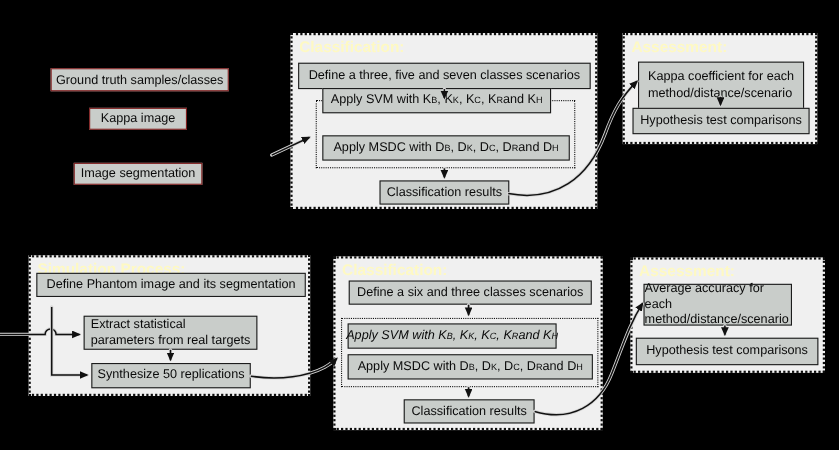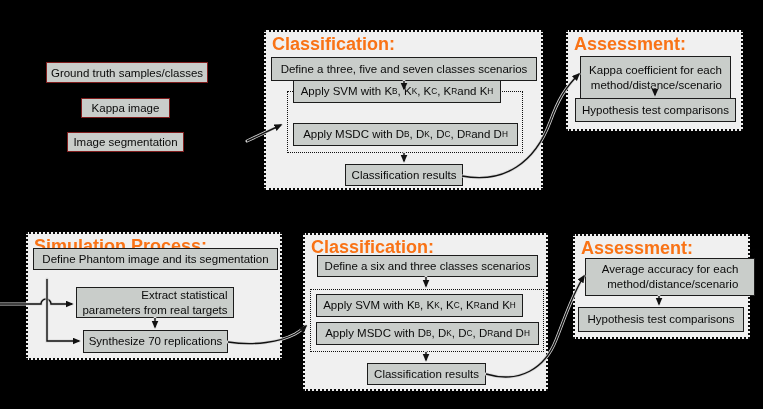--- a/index.html
+++ b/index.html
@@ -10,7 +10,7 @@
   body{width:763px;height:409px;position:relative;overflow:hidden;
        font-family:"Liberation Sans","DejaVu Sans",sans-serif;color:var(--text);}
   .panel{position:absolute;background:var(--panel);border:2px dotted #0d0d0d;box-sizing:border-box;z-index:1;}
-  .panel-title{position:absolute;font-weight:bold;font-size:18px;color:#f97316;white-space:nowrap;z-index:3;}
+  .panel-title{position:absolute;font-weight:bold;font-size:14px;color:#fef9c3;white-space:nowrap;z-index:3;}
   .box{position:absolute;background:var(--boxfill);border:1.6px solid var(--boxborder);box-sizing:border-box;
        display:flex;align-items:center;justify-content:center;text-align:right;
        font-size:11.5px;line-height:1.28;white-space:pre-line;z-index:3;}

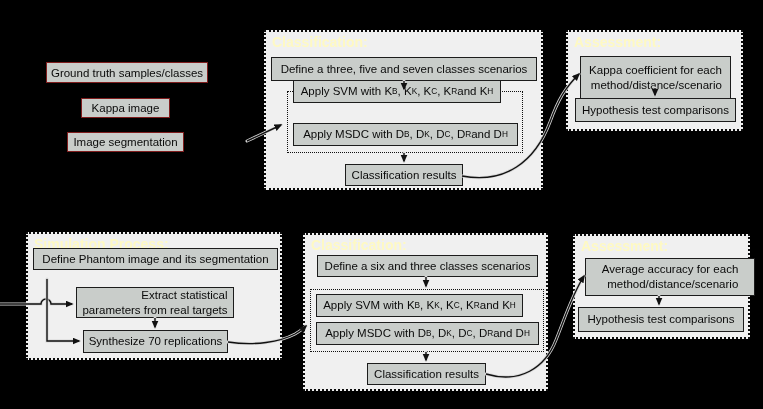--- a/index.html
+++ b/index.html
@@ -12,7 +12,7 @@
   .panel{position:absolute;background:var(--panel);border:2px dotted #0d0d0d;box-sizing:border-box;z-index:1;}
   .panel-title{position:absolute;font-weight:bold;font-size:14px;color:#fef9c3;white-space:nowrap;z-index:3;}
   .box{position:absolute;background:var(--boxfill);border:1.6px solid var(--boxborder);box-sizing:border-box;
-       display:flex;align-items:center;justify-content:center;text-align:right;
+       display:flex;align-items:center;justify-content:center;text-align:left;
        font-size:11.5px;line-height:1.28;white-space:pre-line;z-index:3;}
   .nw{white-space:nowrap;}
   .freebox{position:absolute;background:var(--boxfill);border:1px solid #7f1d1d;box-sizing:border-box;

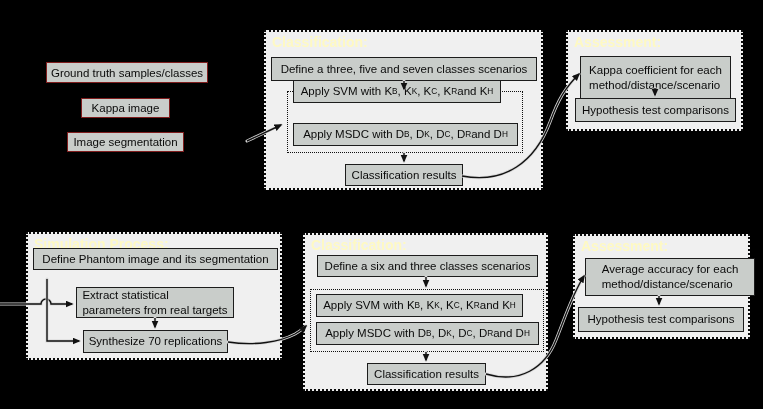--- a/index.html
+++ b/index.html
@@ -29,7 +29,7 @@
 
 <div class="freebox" style="left:46px;top:62px;width:162px;height:21px;">Ground truth samples/classes</div>
 <div class="freebox" style="left:81px;top:98px;width:89px;height:20px;">Kappa image</div>
-<div class="freebox" style="left:67px;top:132px;width:117px;height:20px;">Image segmentation</div>
+<div class="freebox" style="left:67px;top:148px;width:117px;height:20px;">Image segmentation</div>
 
 <div class="panel" style="left:264px;top:30px;width:279px;height:160px;"></div>
 <div class="panel-title" style="left:272px;top:34px;">Classification:</div>

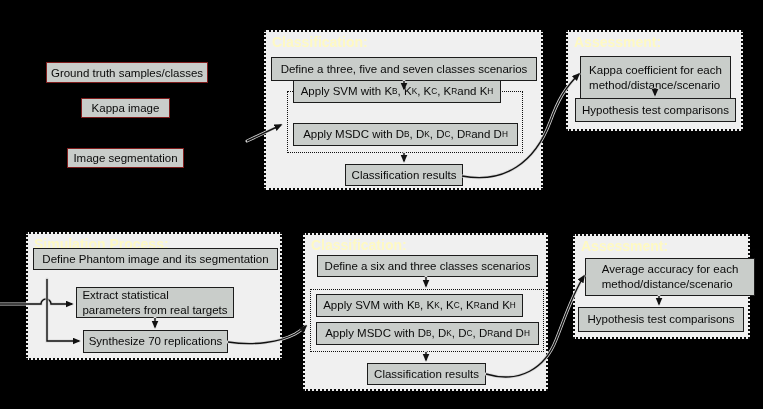--- a/index.html
+++ b/index.html
@@ -62,7 +62,7 @@
 
 <div class="panel" style="left:573px;top:234px;width:177px;height:105px;"></div>
 <div class="panel-title" style="left:581px;top:238px;">Assessment:</div>
-<div class="box" style="left:585px;top:258px;width:170px;height:38px;">Average accuracy for each
+<div class="box" style="left:585px;top:258px;width:135px;height:38px;">Average accuracy for each
 method/distance/scenario</div>
 <div class="box nw" style="left:578px;top:307px;width:166px;height:25px;">Hypothesis test comparisons</div>
 

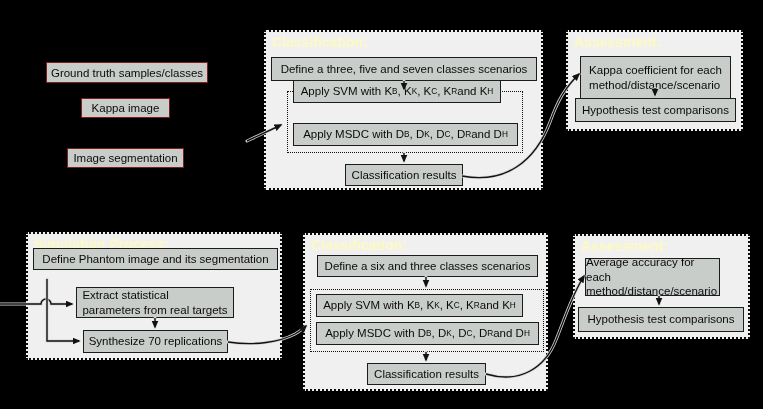--- a/index.html
+++ b/index.html
@@ -56,7 +56,7 @@
 <div class="panel-title" style="left:311px;top:237px;">Classification:</div>
 <div class="box nw" style="left:317px;top:255px;width:221px;height:22px;">Define a six and three classes scenarios</div>
 <div class="inner-dotted" style="left:310px;top:289px;width:234px;height:63px;"></div>
-<div class="box nw" style="left:316px;top:294px;width:207px;height:23px;">Apply SVM with K<sub>B</sub>, K<sub>K</sub>, K<sub>C</sub>, K<sub>R</sub> and K<sub>H</sub></div>
+<div class="box nw" style="left:316px;top:294px;width:190px;height:23px;font-style:italic;">Apply SVM with K<sub>B</sub>, K<sub>K</sub>, K<sub>C</sub>, K<sub>R</sub> and K<sub>H</sub></div>
 <div class="box nw" style="left:316px;top:322px;width:223px;height:23px;">Apply MSDC with D<sub>B</sub>, D<sub>K</sub>, D<sub>C</sub>, D<sub>R</sub> and D<sub>H</sub></div>
 <div class="box nw" style="left:367px;top:363px;width:119px;height:22px;">Classification results</div>
 

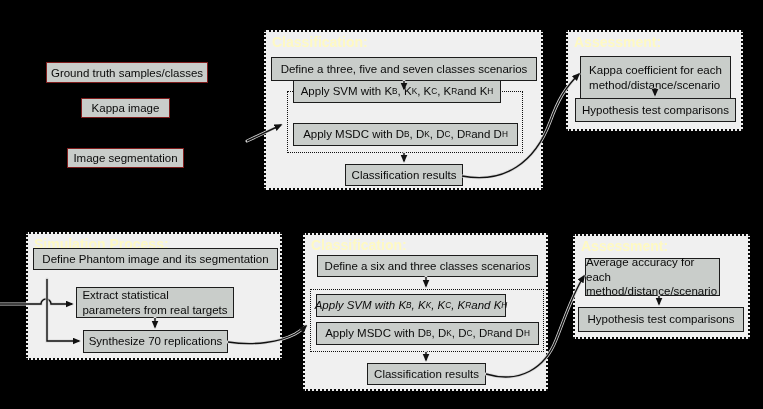--- a/index.html
+++ b/index.html
@@ -50,7 +50,7 @@
 <div class="box nw" style="left:33px;top:248px;width:245px;height:22px;">Define Phantom image and its segmentation</div>
 <div class="box" style="left:76px;top:287px;width:158px;height:31px;">Extract statistical
 parameters from real targets</div>
-<div class="box nw" style="left:83px;top:330px;width:145px;height:23px;">Synthesize 70 replications</div>
+<div class="box nw" style="left:83px;top:330px;width:145px;height:23px;">Synthesize 50 replications</div>
 
 <div class="panel" style="left:303px;top:233px;width:245px;height:158px;"></div>
 <div class="panel-title" style="left:311px;top:237px;">Classification:</div>

